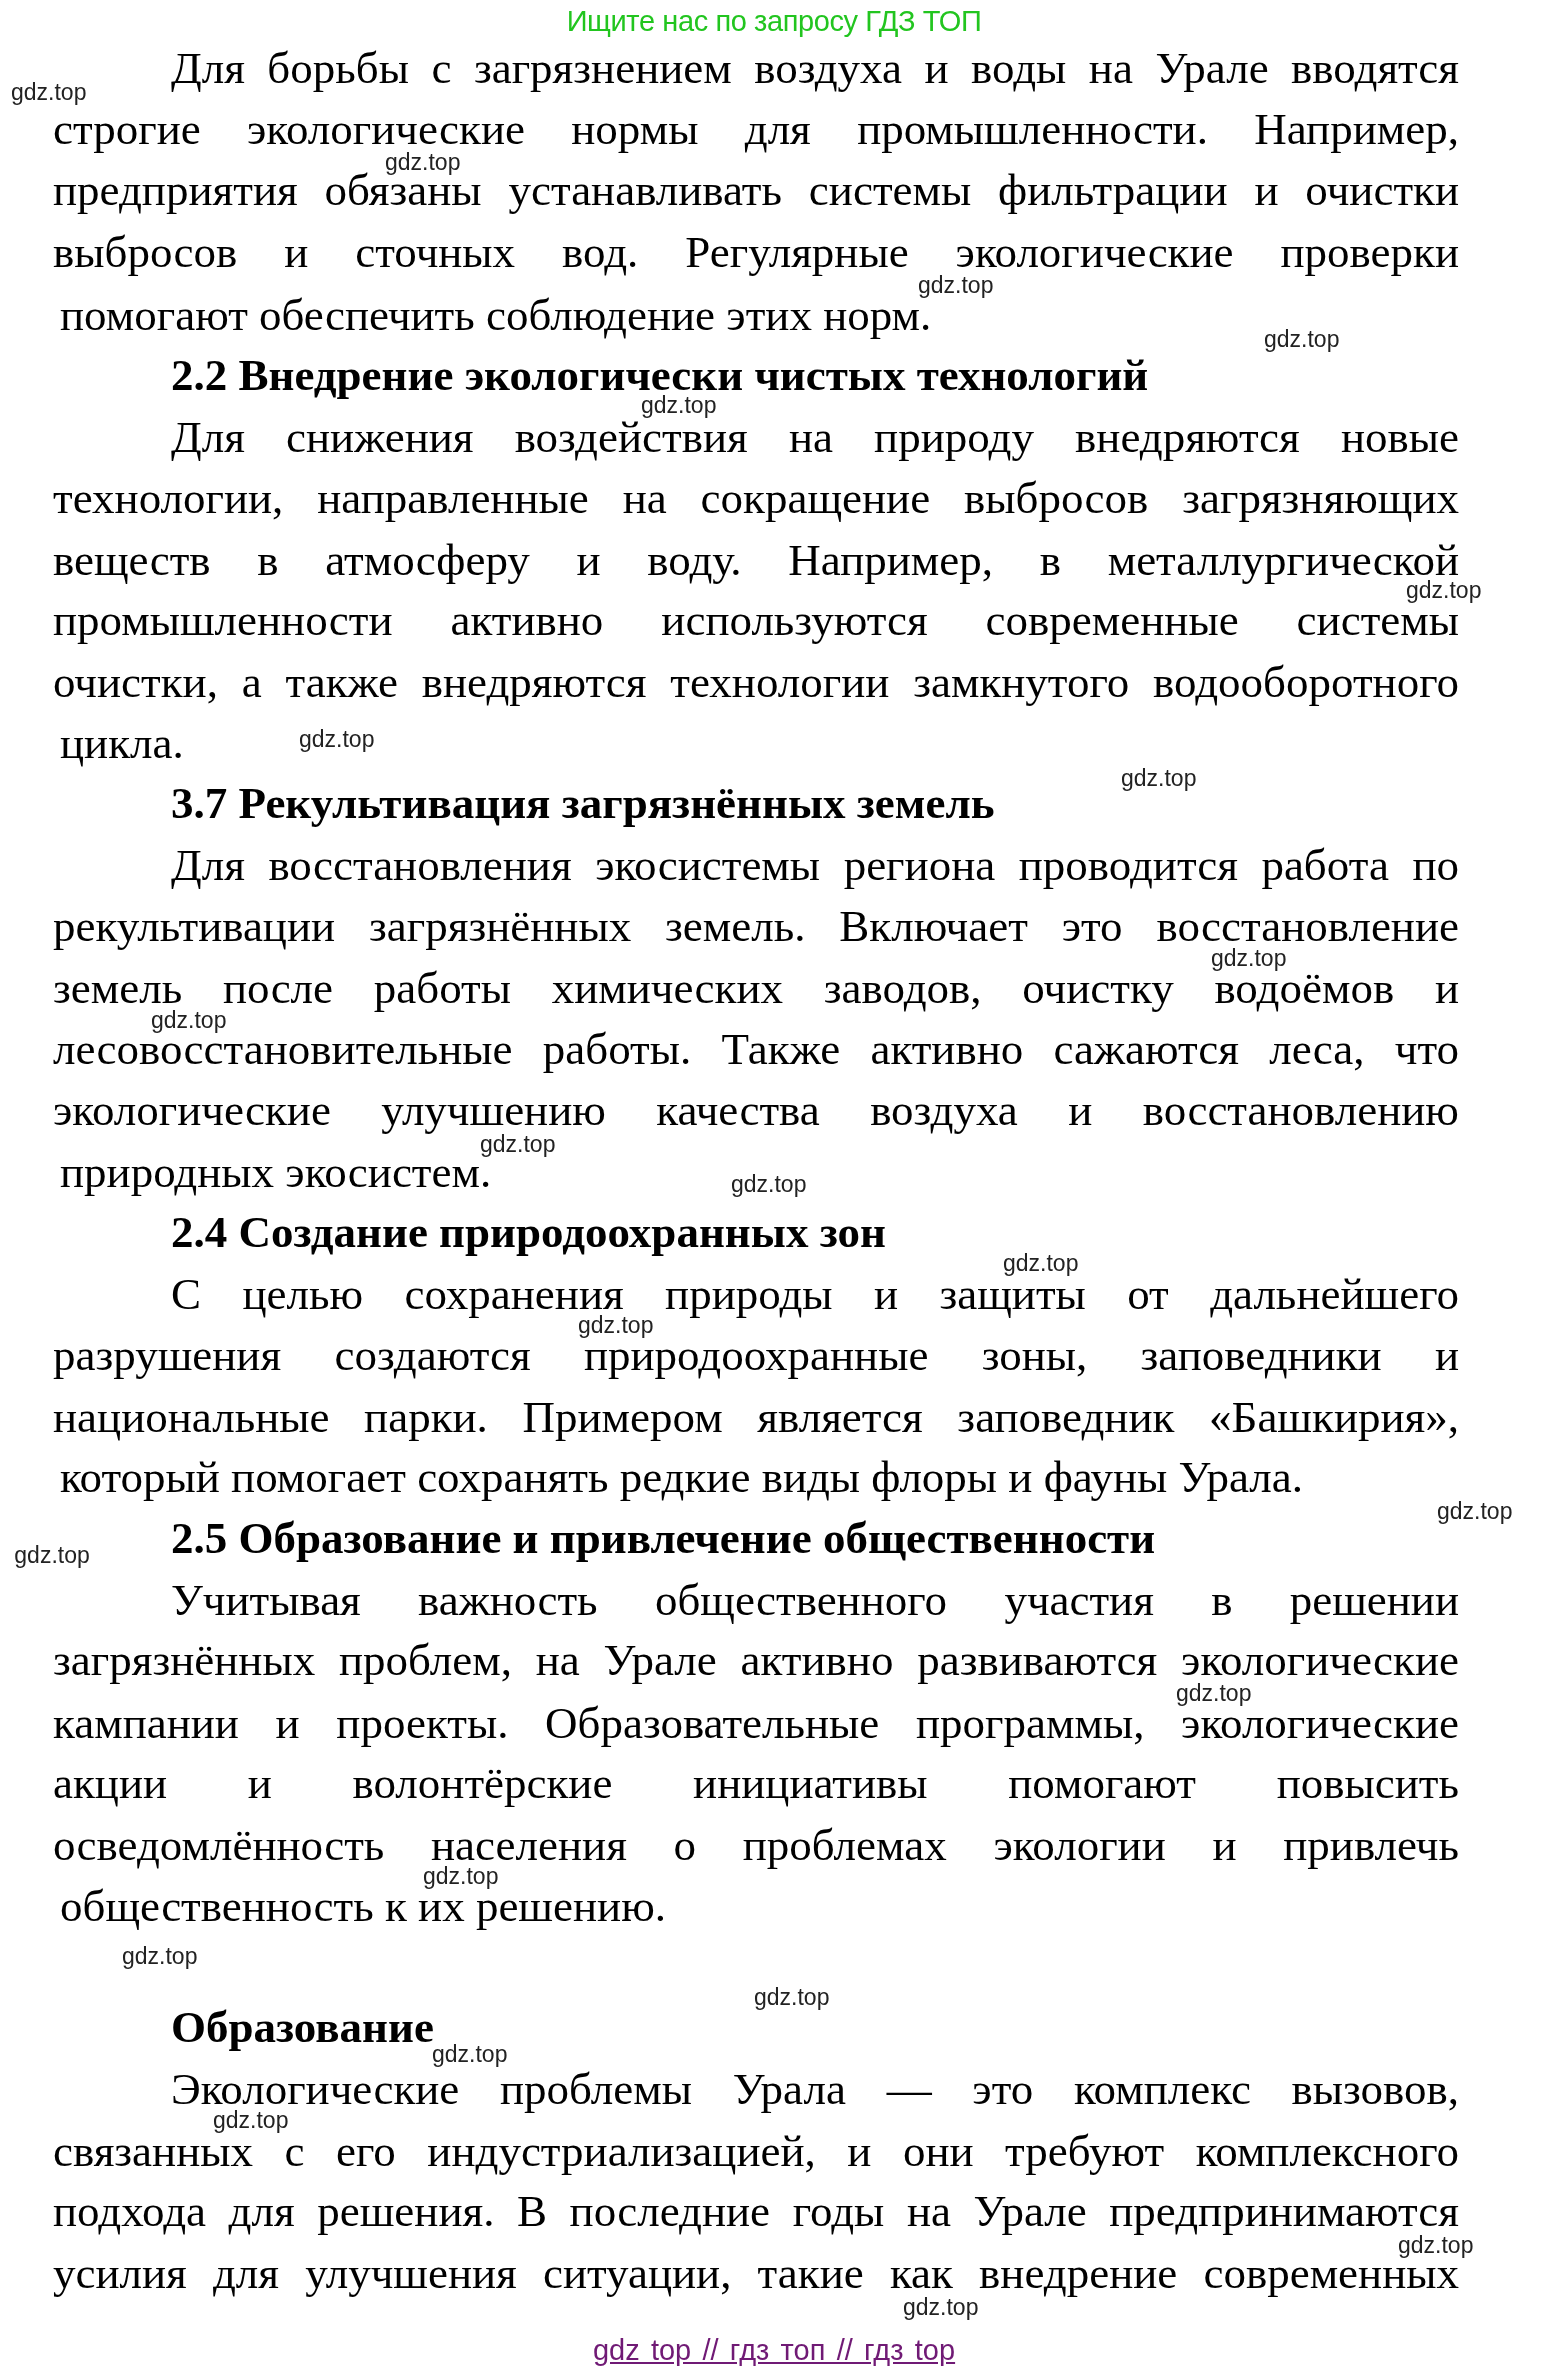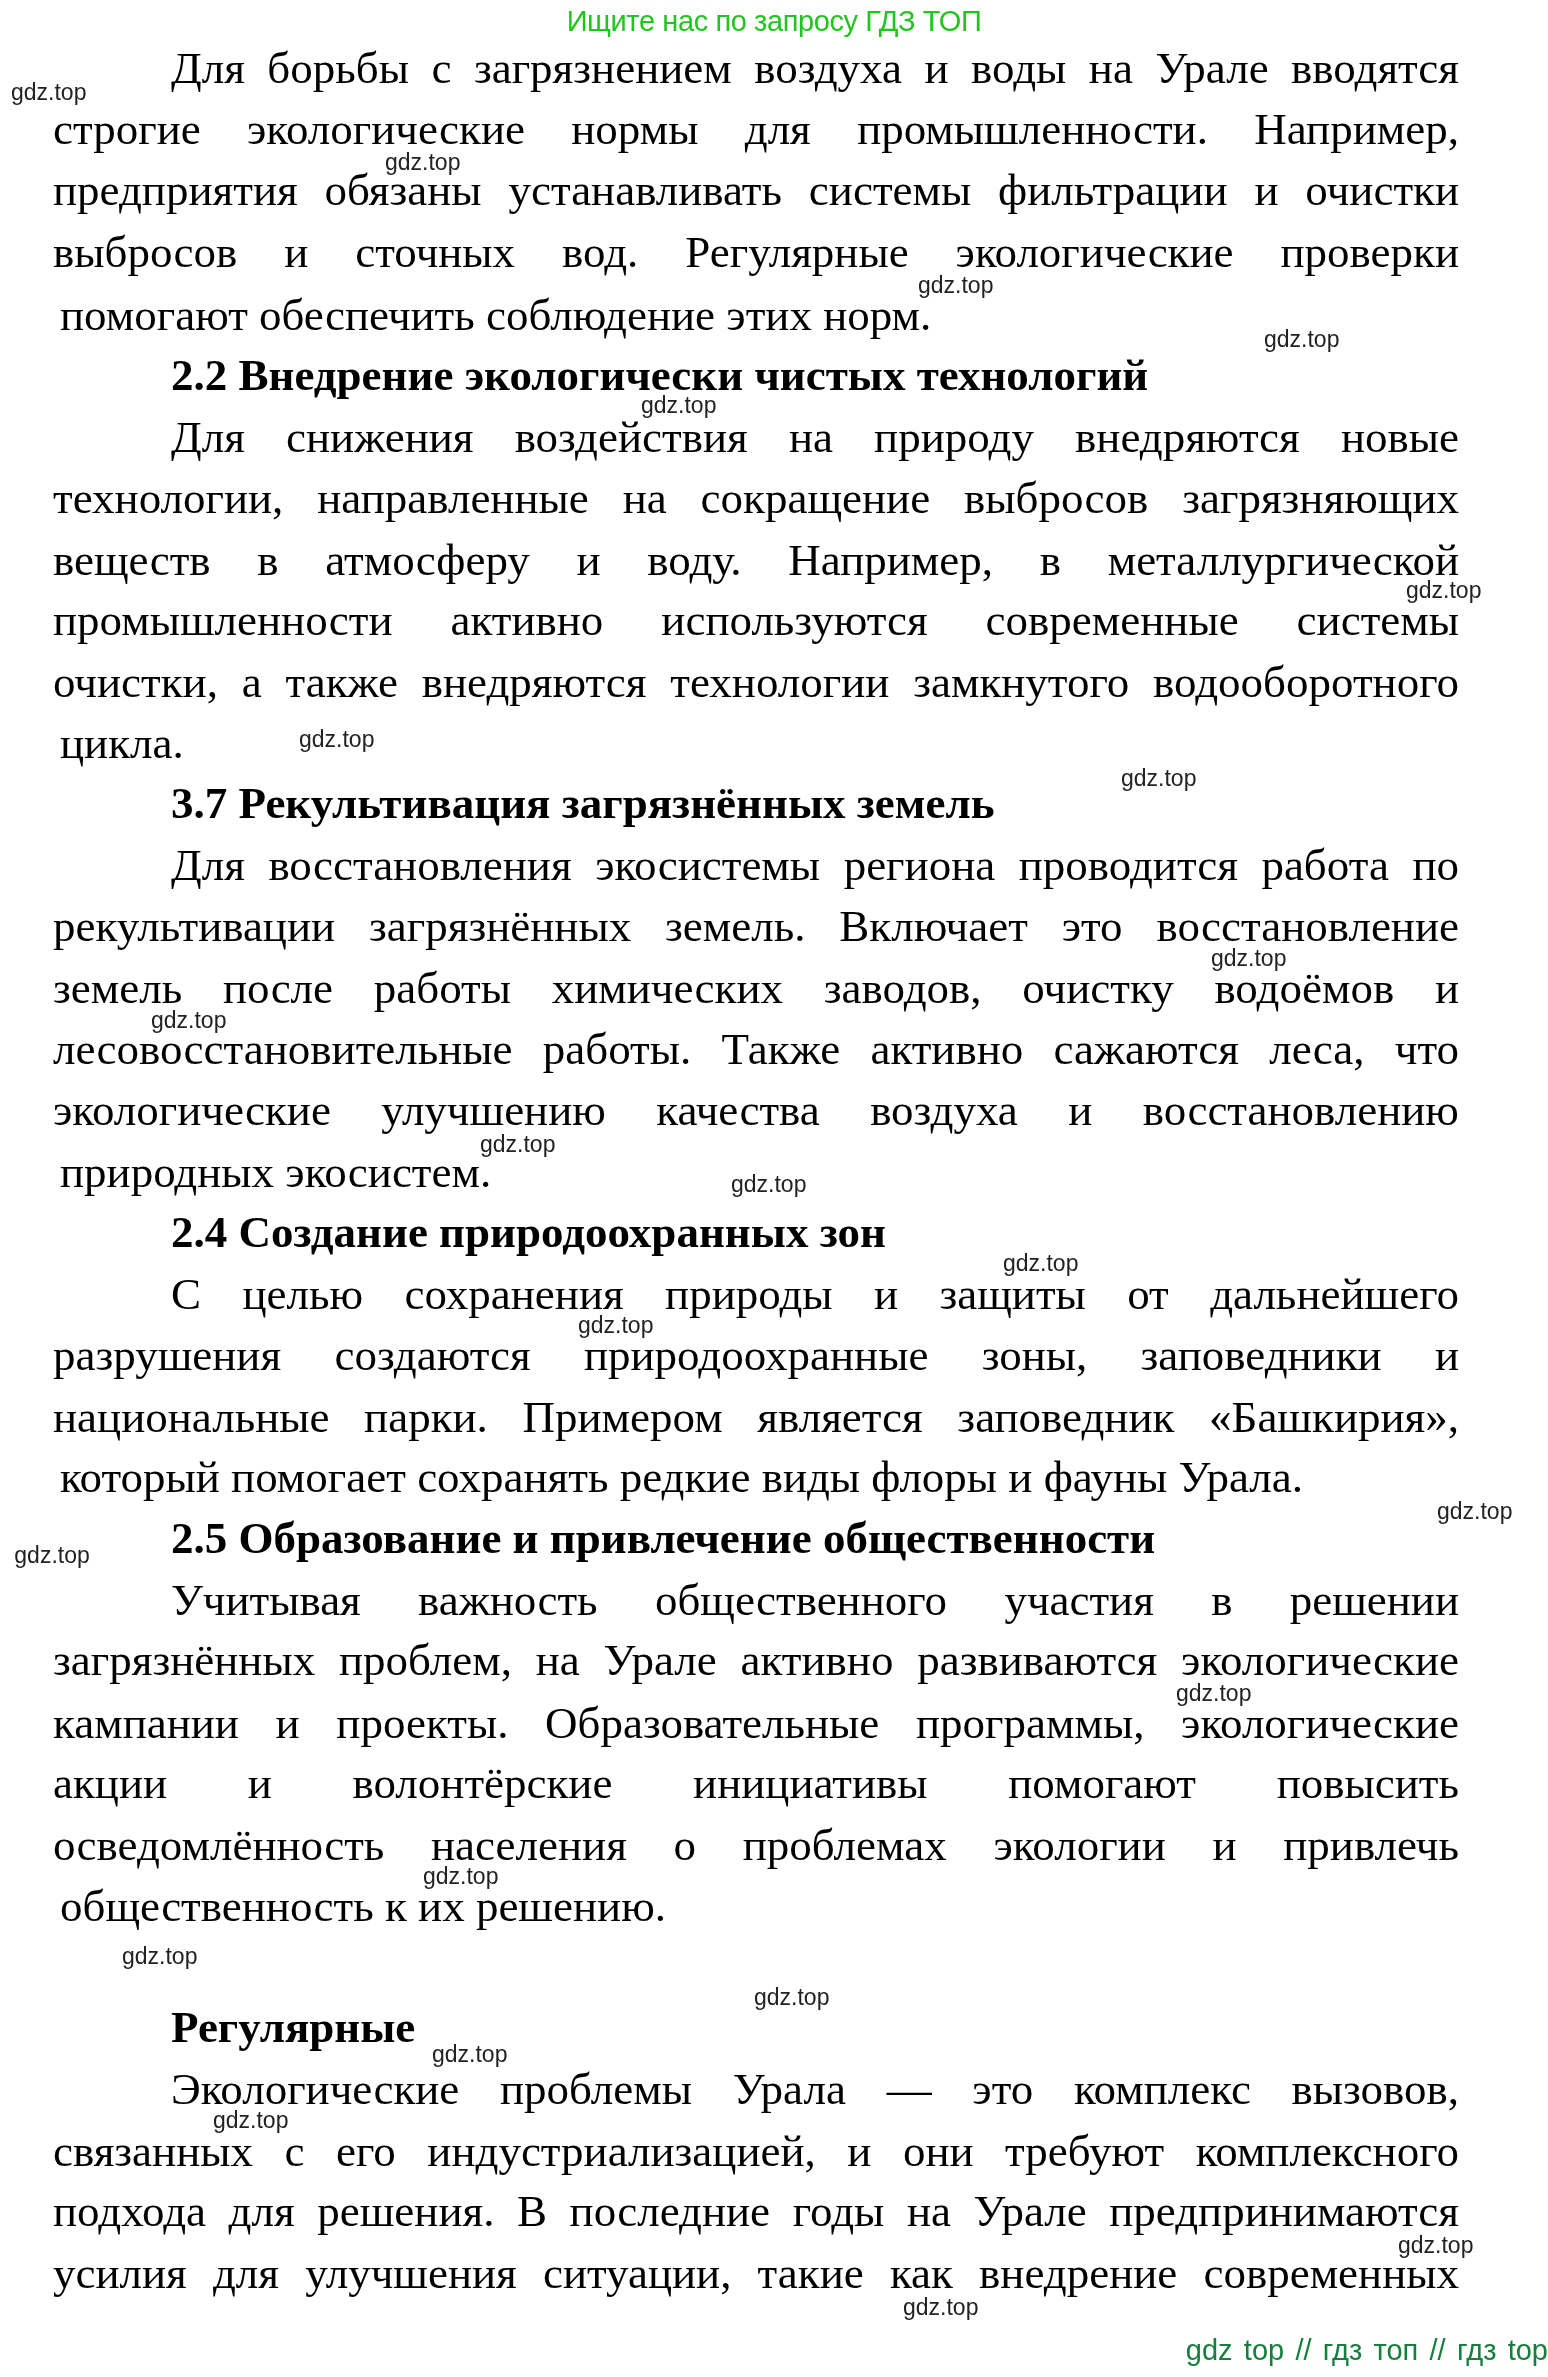--- a/index.html
+++ b/index.html
@@ -73,7 +73,7 @@
 <div class="line" style="top:1817px">осведомлённость населения о проблемах экологии и привлечь</div>
 <div class="line last" style="top:1878px">общественность к их решению.</div>
 
-<div class="heading" style="top:1999px">Регулярные</div>
+<div class="heading" style="top:1999px">Образование</div>
 <div class="line indent" style="top:2061px">Экологические проблемы Урала — это комплекс вызовов,</div>
 <div class="line" style="top:2123px">связанных с его индустриализацией, и они требуют комплексного</div>
 <div class="line" style="top:2183px">подхода для решения. В последние годы на Урале предпринимаются</div>

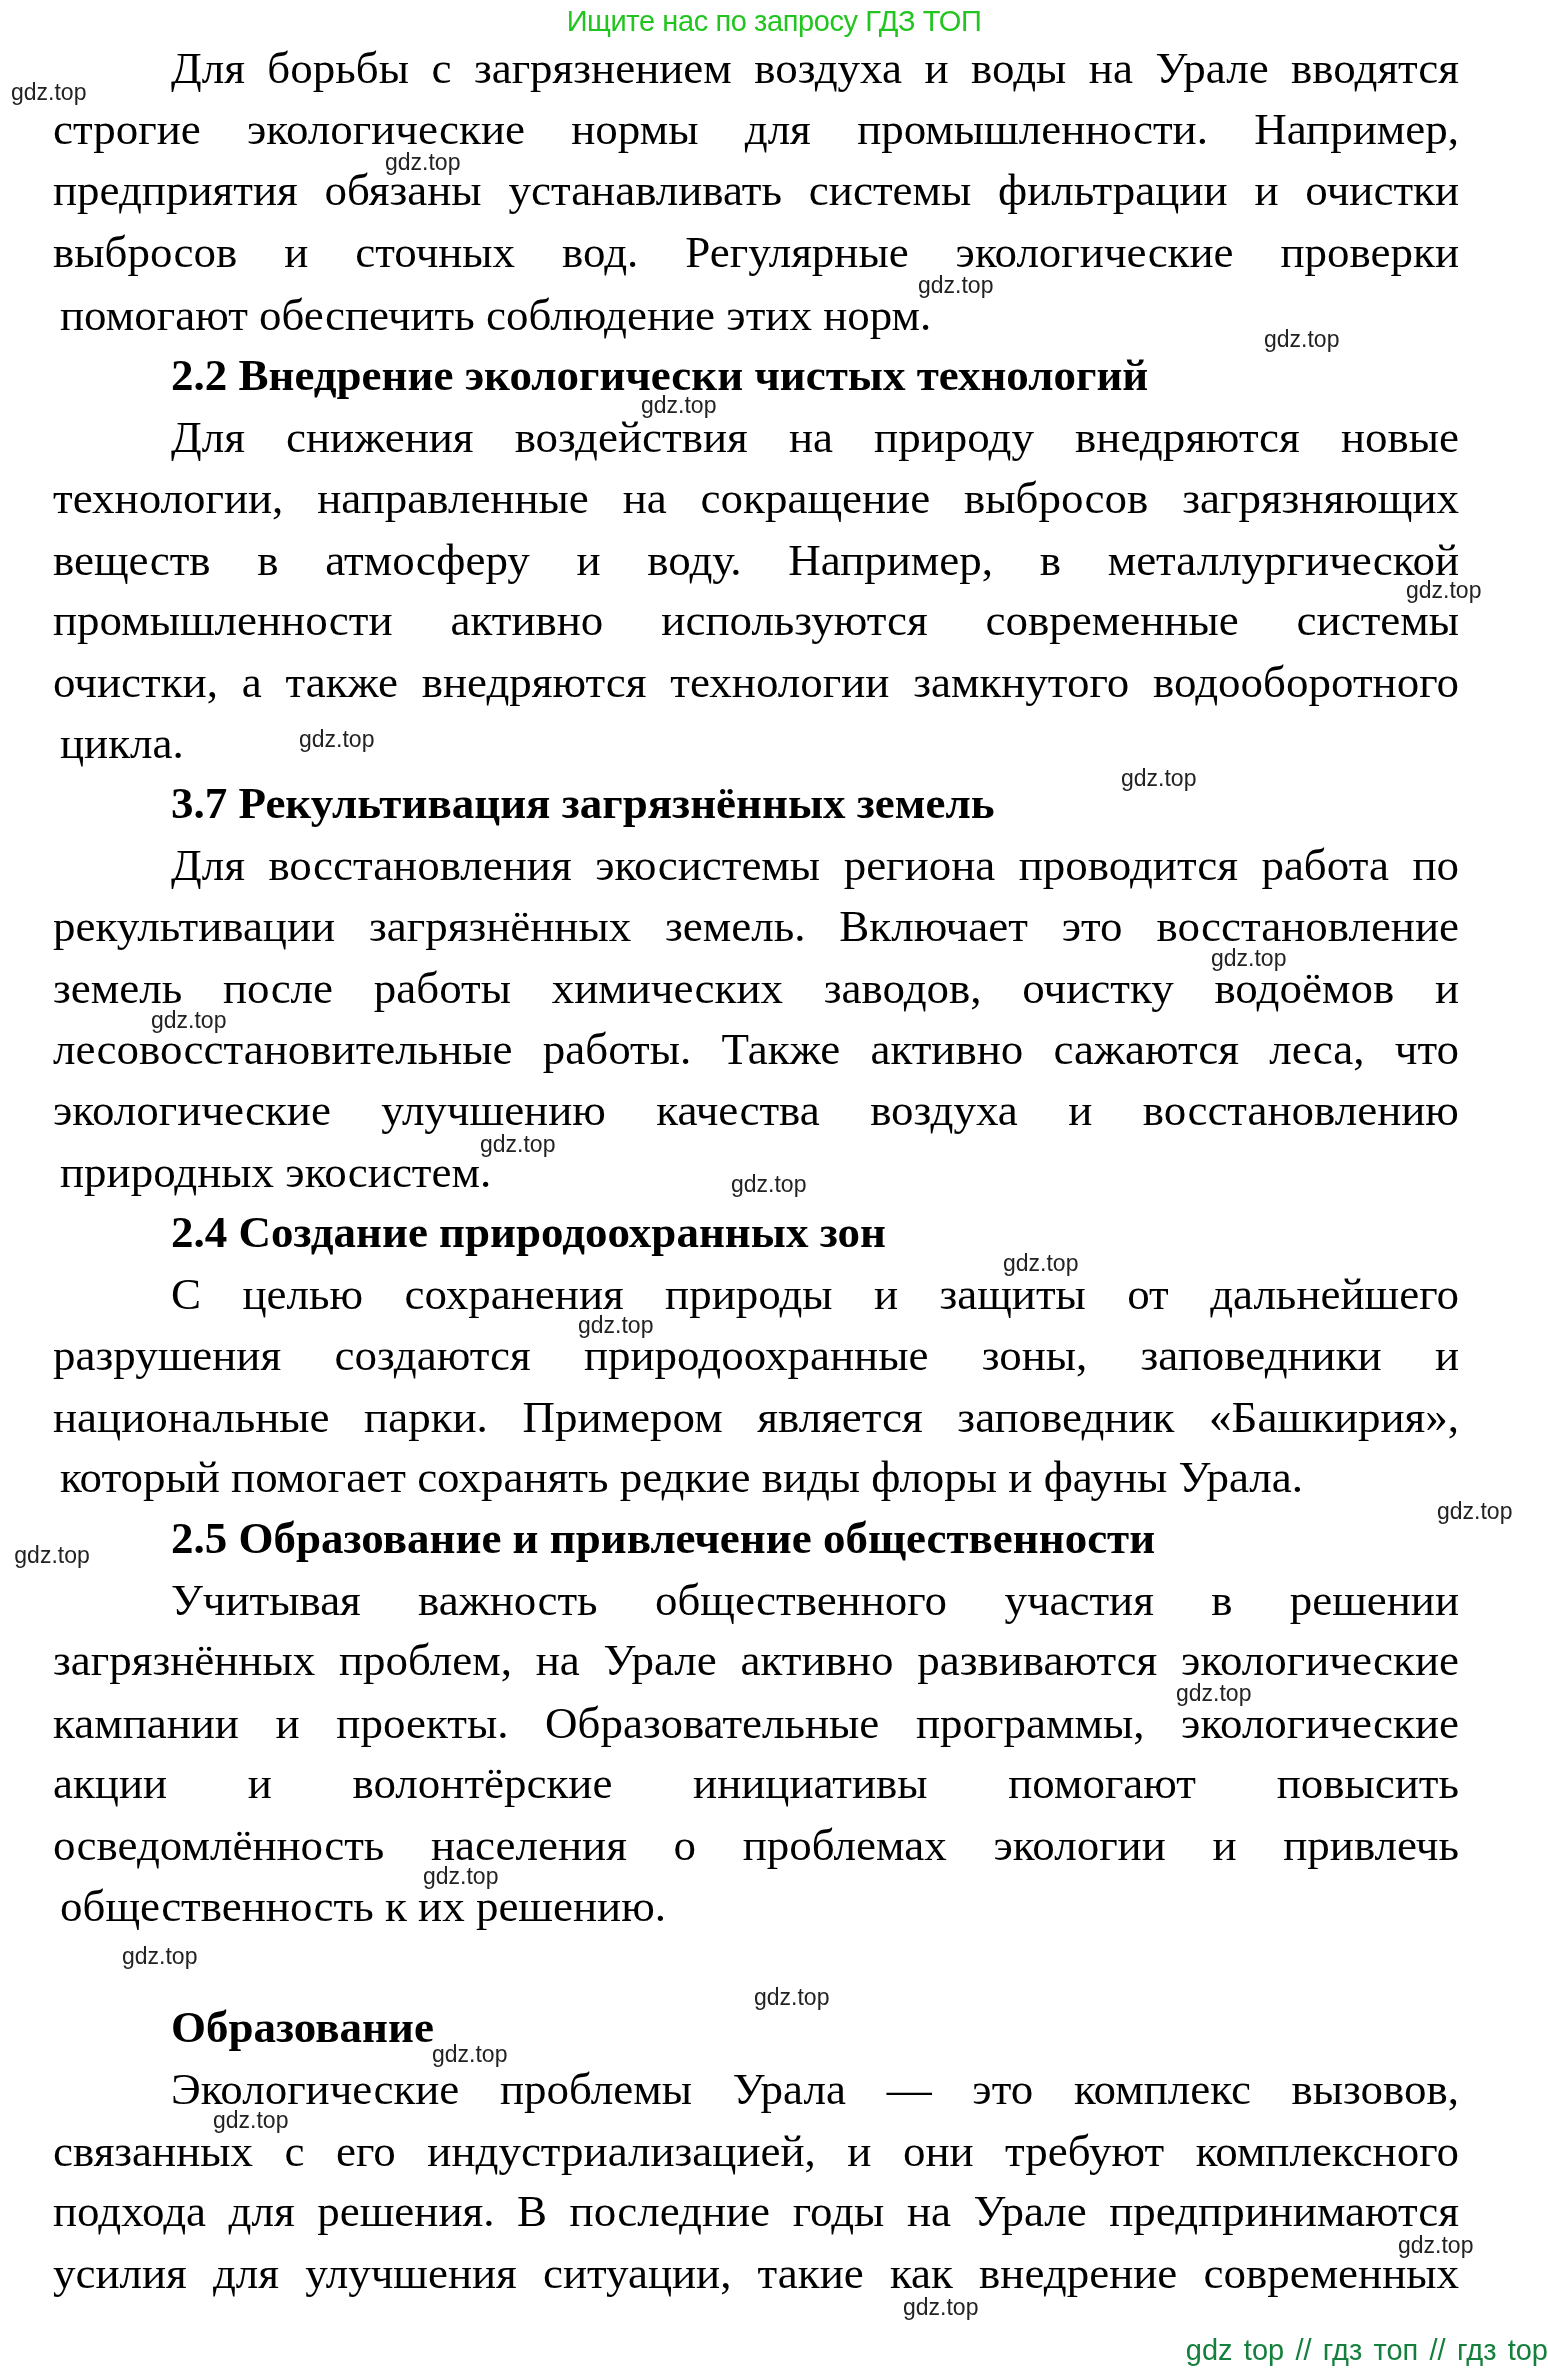--- a/index.html
+++ b/index.html
@@ -10,9 +10,10 @@
     letter-spacing:-0.4px;
   }
   .footer {
-    position:absolute; left:0; top:2334px; width:1548px; text-align:right;
-    font-family:"Liberation Sans", sans-serif; font-size:29px; color:#15803d;
+    position:absolute; left:0; top:2334px; width:1548px; text-align:center;
+    font-family:"Liberation Sans", sans-serif; font-size:29px; color:#701a75;
     word-spacing:3.2px;
+    text-decoration:underline;
   }
   .line {
     position:absolute; left:53px; width:1406px; height:56px;

